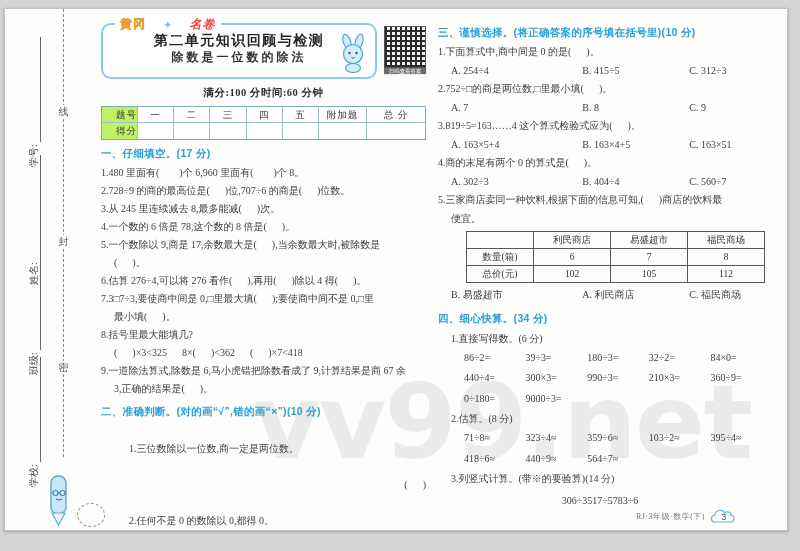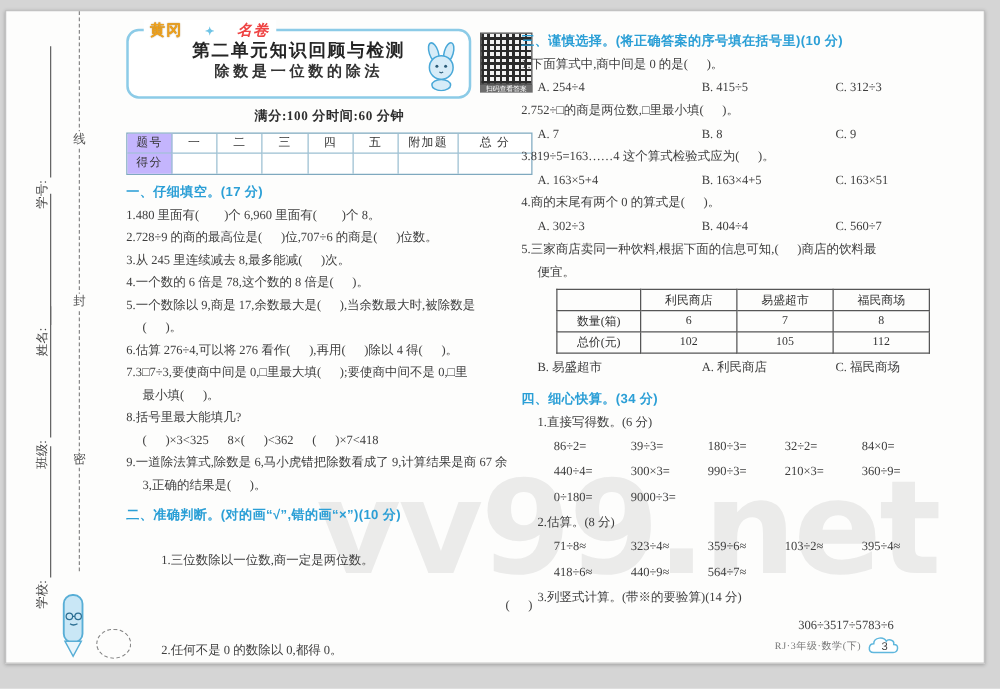--- a/index.html
+++ b/index.html
@@ -39,7 +39,7 @@
   
   .col{position:absolute;z-index:2;font-size:10px;color:#3e3e3e;}
   .col-left{left:96px;top:14px;width:325px;}
-  .col-right{left:412px;top:10px;width:334px;}
+  .col-right{left:433px;top:10px;width:334px;}
   
   .head-row{display:flex;align-items:flex-start;gap:7px;}
   .head-box{

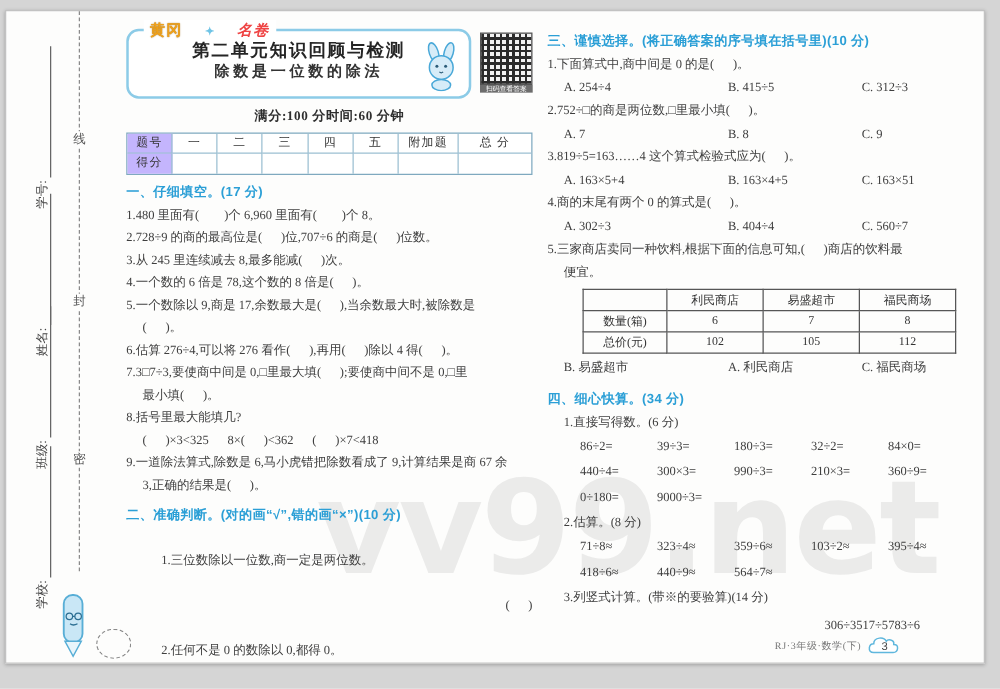--- a/index.html
+++ b/index.html
@@ -88,7 +88,7 @@
   }
   .score-table .cell:nth-child(8n){border-right:none;}
   .score-table .cell.lastrow{border-bottom:none;}
-  .score-table .lbl{background:#c4b5fd;}
+  .score-table .lbl{background:#bef264;text-align:right;}
   
   .sec-head{
     font-family:"Liberation Sans",sans-serif;font-weight:bold;

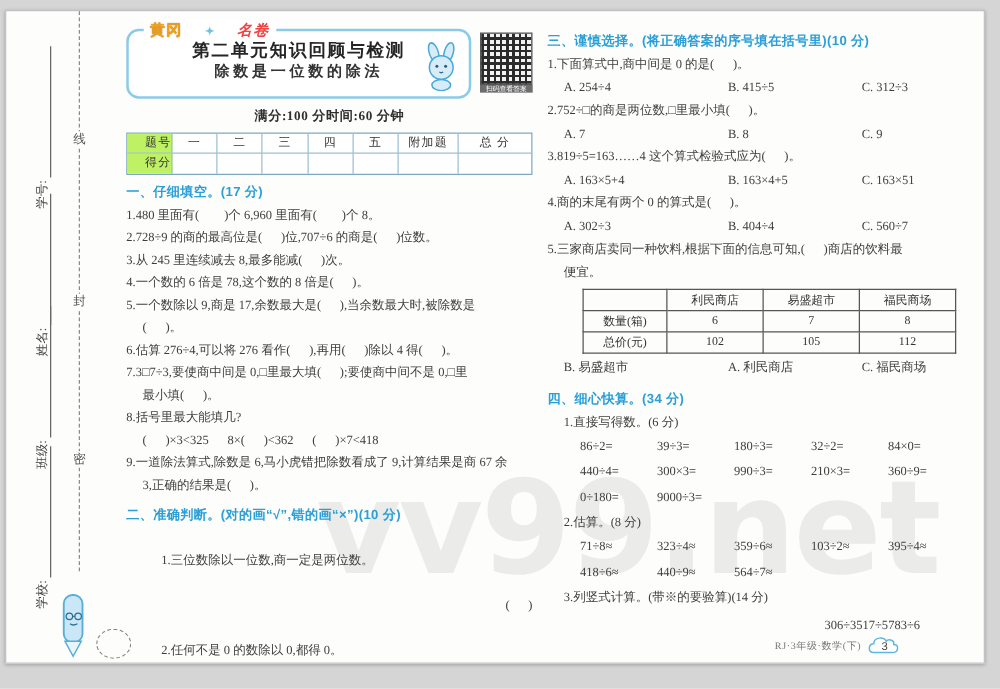--- a/index.html
+++ b/index.html
@@ -111,7 +111,7 @@
   .sub-label{padding-left:13px;line-height:1.9;white-space:pre-wrap;}
   .calc4{display:grid;grid-template-columns:repeat(5,1fr);padding-left:26px;line-height:2.05;}
   .calc4 span{white-space:pre;}
-  .calc3{display:flex;justify-content:flex-end;padding:3px 36px 0 26px;line-height:1.9;}
+  .calc3{display:flex;justify-content:center;padding:3px 36px 0 26px;line-height:1.9;}
   
   .footer{
     position:absolute;right:64px;bottom:4px;z-index:2;display:flex;align-items:center;gap:4px;

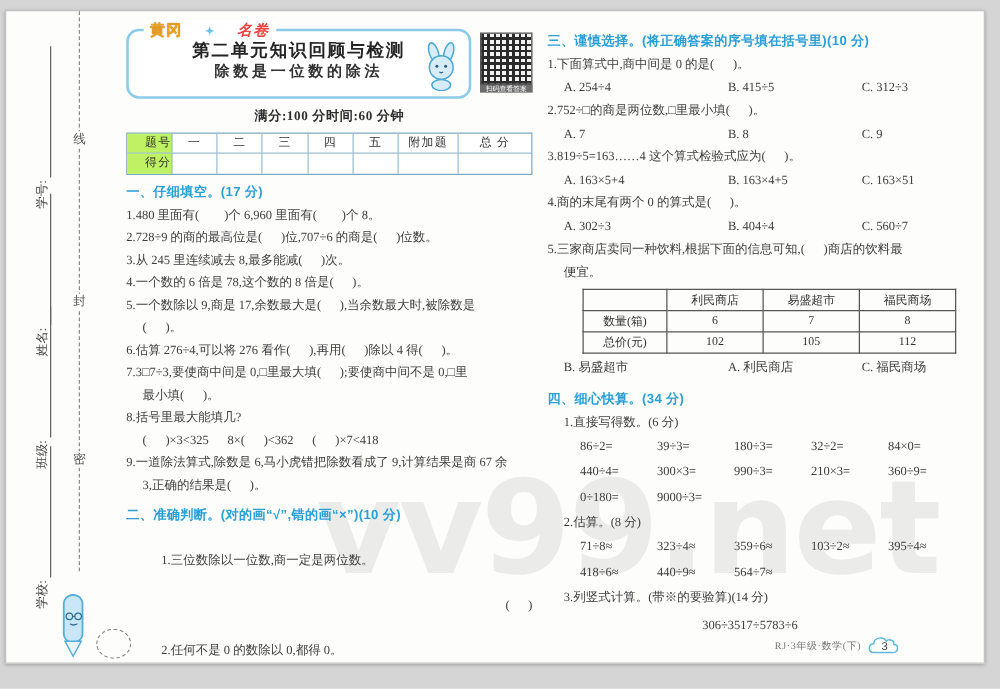--- a/index.html
+++ b/index.html
@@ -114,7 +114,7 @@
   .calc3{display:flex;justify-content:center;padding:3px 36px 0 26px;line-height:1.9;}
   
   .footer{
-    position:absolute;right:64px;bottom:4px;z-index:2;display:flex;align-items:center;gap:4px;
+    position:absolute;right:48px;bottom:4px;z-index:2;display:flex;align-items:center;gap:4px;
     font-size:8px;color:#777;letter-spacing:.5px;margin-left:20px;
   }
   .cloud-badge{position:relative;width:30px;height:20px;}

